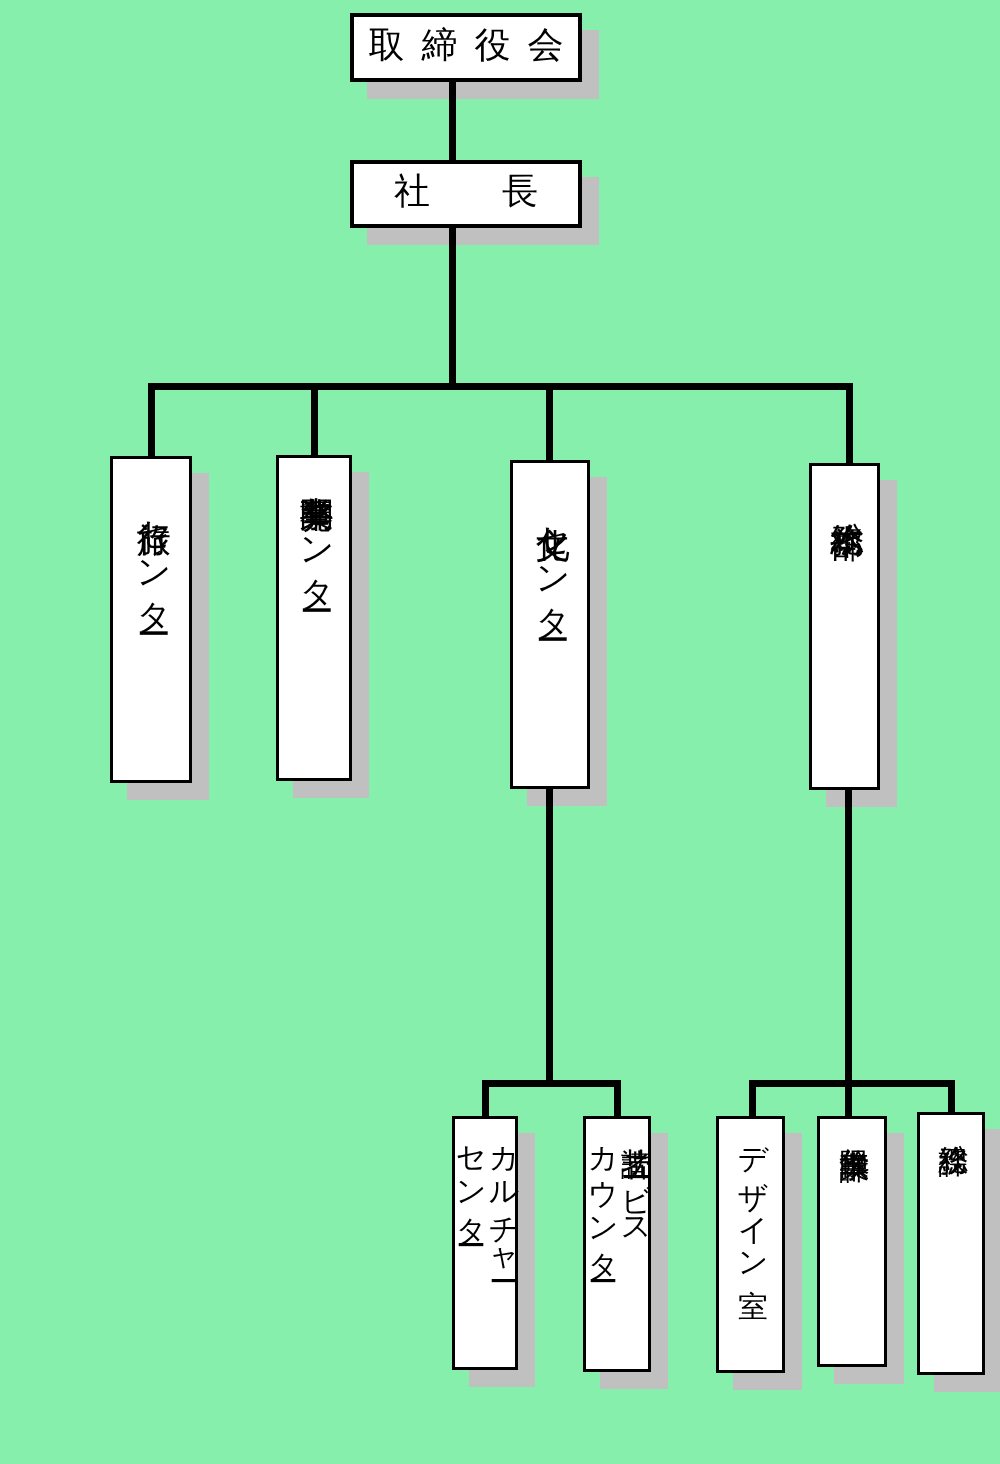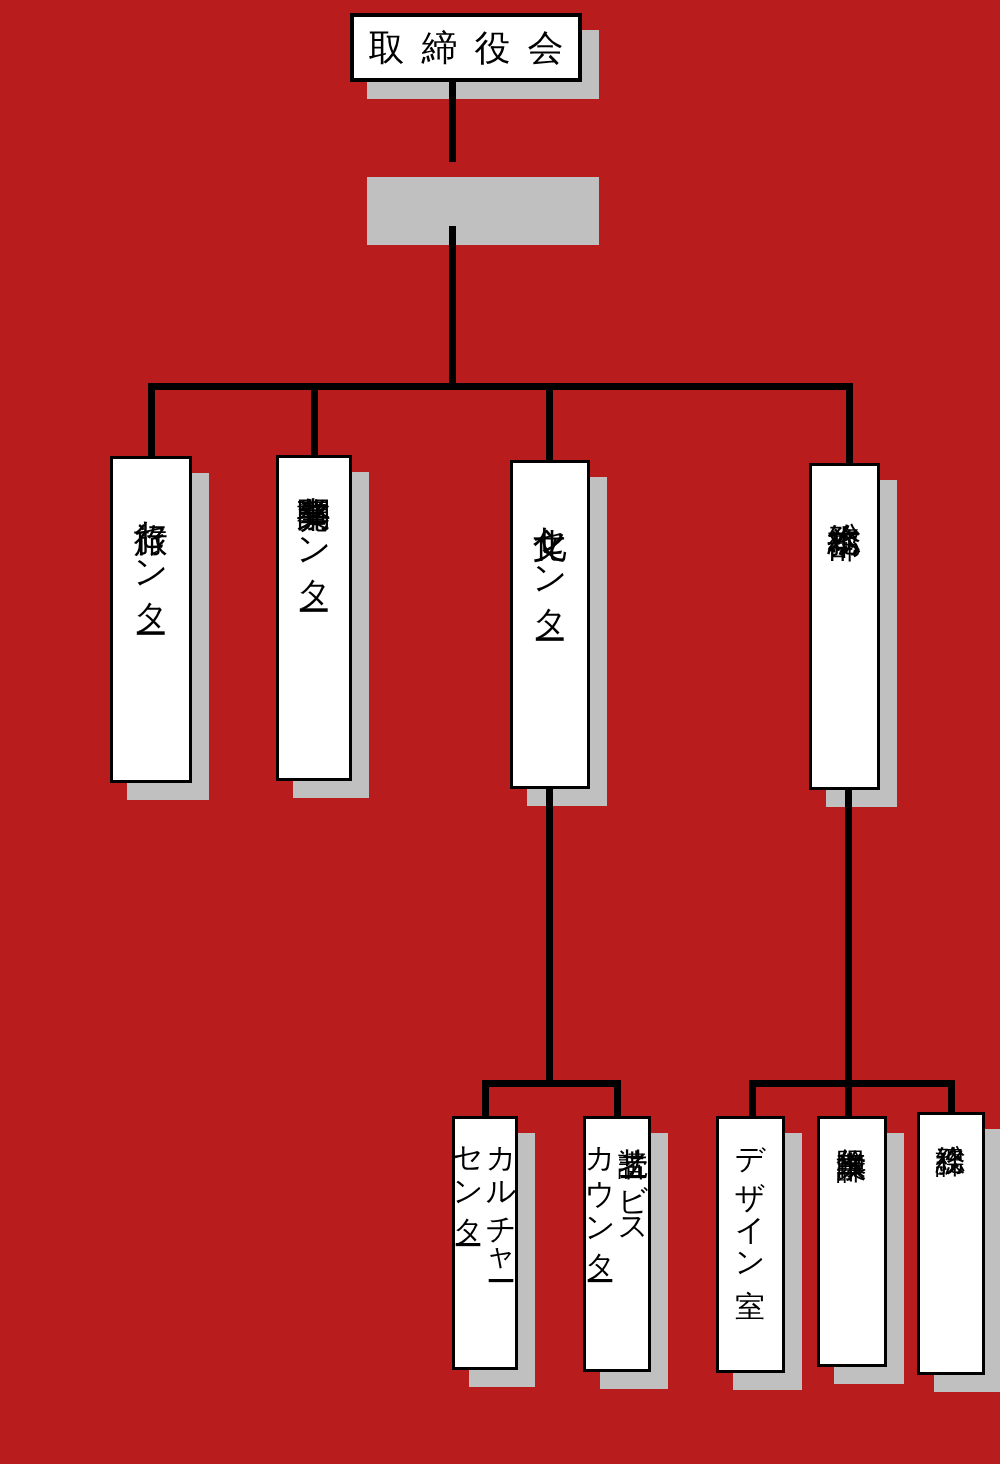--- a/index.html
+++ b/index.html
@@ -11,8 +11,8 @@
     position: relative;
     width: 1000px;
     height: 1464px;
-    background: #b91c1c;
-    font-family: Liberation Sans, sans-serif;
+    background: #86efac;
+    font-family: Liberation Mono, monospace;
     color: #000000;
     overflow: hidden;
   }

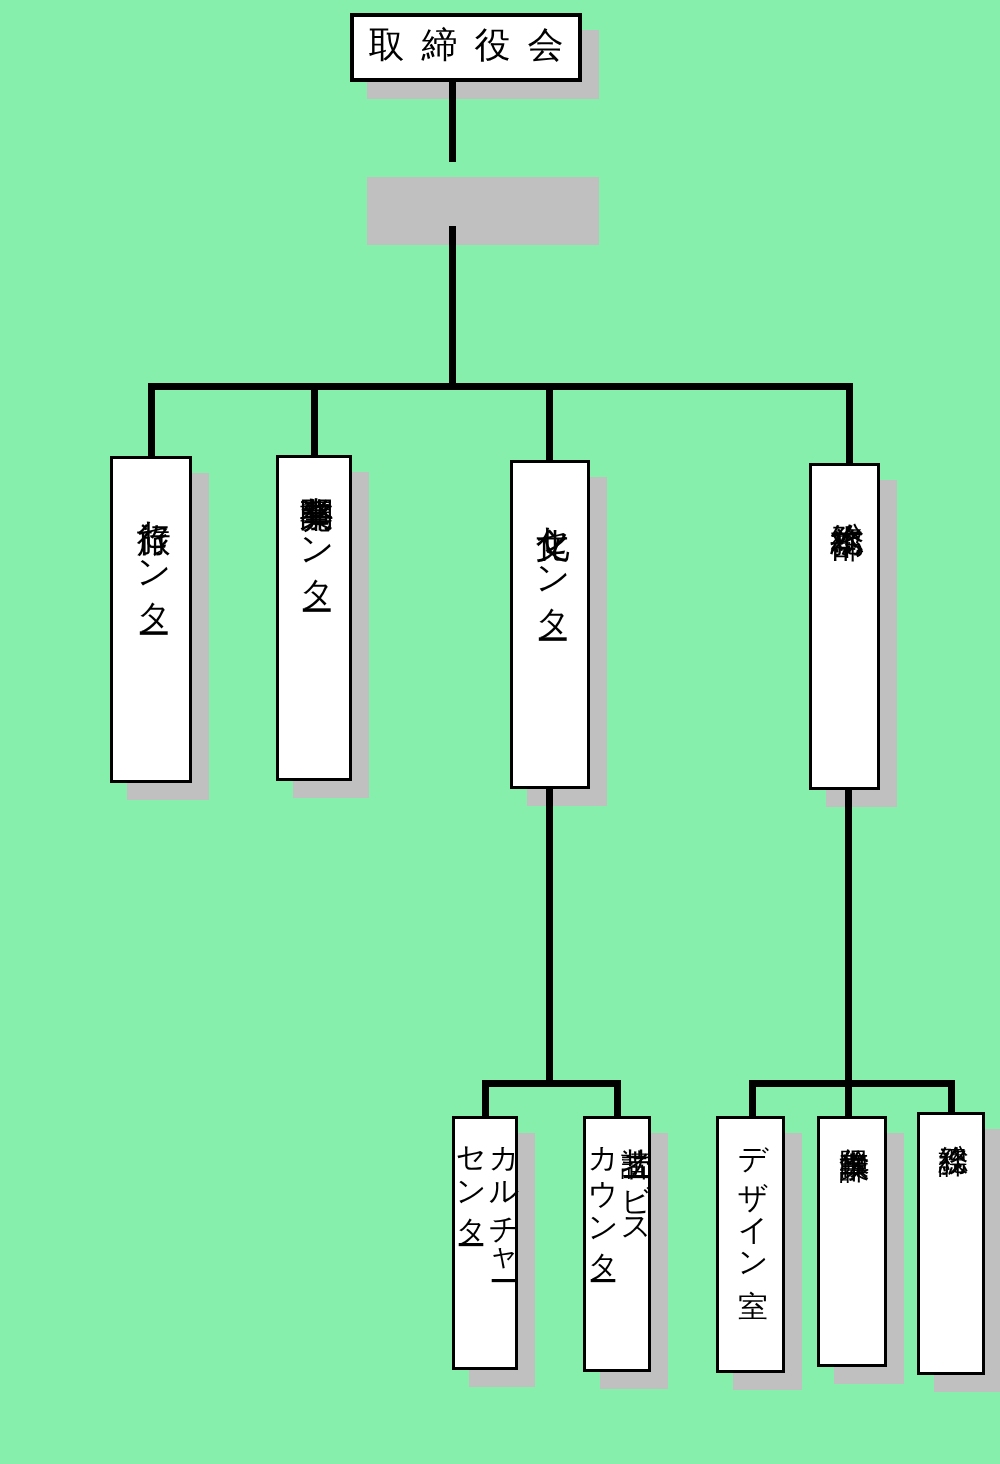--- a/index.html
+++ b/index.html
@@ -140,6 +140,9 @@
     <span class="h-label board-label">取締役会</span>
   </div>
 
+  <div class="box h g-president">
+    <span class="h-label">社　　長</span>
+  </div>
 
   <div class="box v g-div1">
     <span class="vtext">旅行センター</span>

